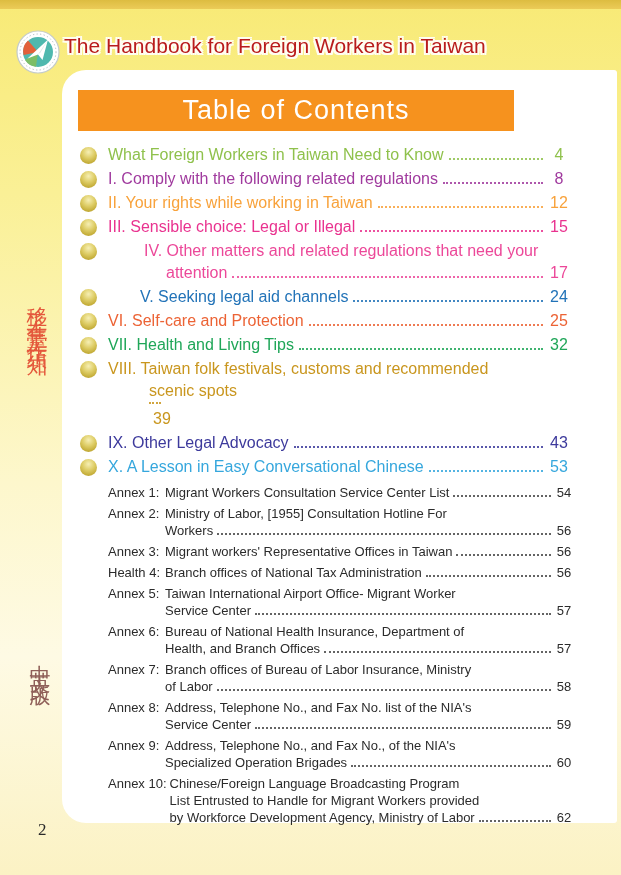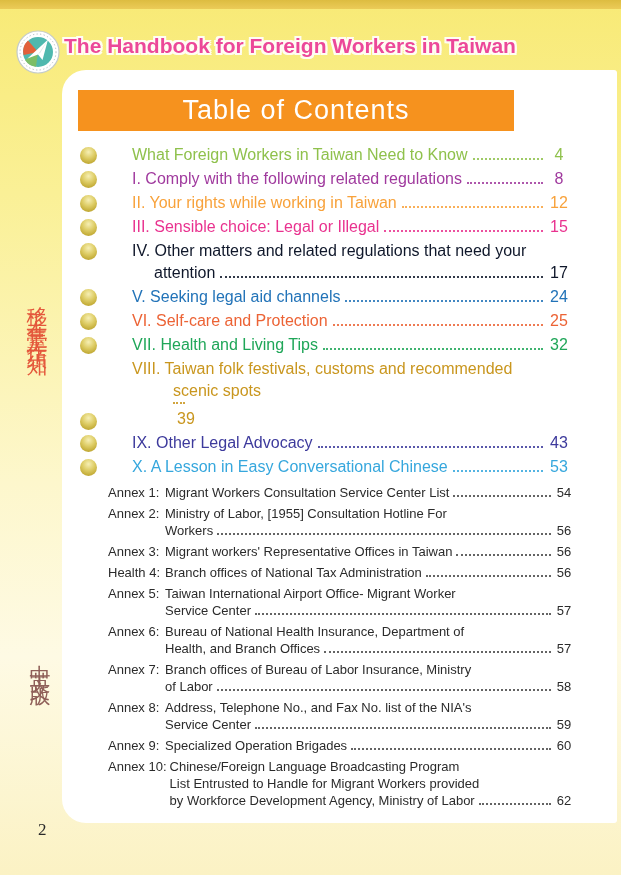--- a/index.html
+++ b/index.html
@@ -19,7 +19,7 @@
   .logo { position:absolute; left:16px; top:4px; width:44px; height:44px; }
   .app-title {
     position:absolute; left:64px; top:8px; width:540px;
-    font-size:21px; font-weight:bold; color:#ec4899; letter-spacing:0;
+    font-size:21px; font-weight:normal; color:#b91c1c; letter-spacing:0;
     text-shadow:-2px -2px 0 #FFFDF3, 2px -2px 0 #FFFDF3, -2px 2px 0 #FFFDF3, 2px 2px 0 #FFFDF3,
                 -2px 0 0 #FFFDF3, 2px 0 0 #FFFDF3, 0 -2px 0 #FFFDF3, 0 2px 0 #FFFDF3;
   }

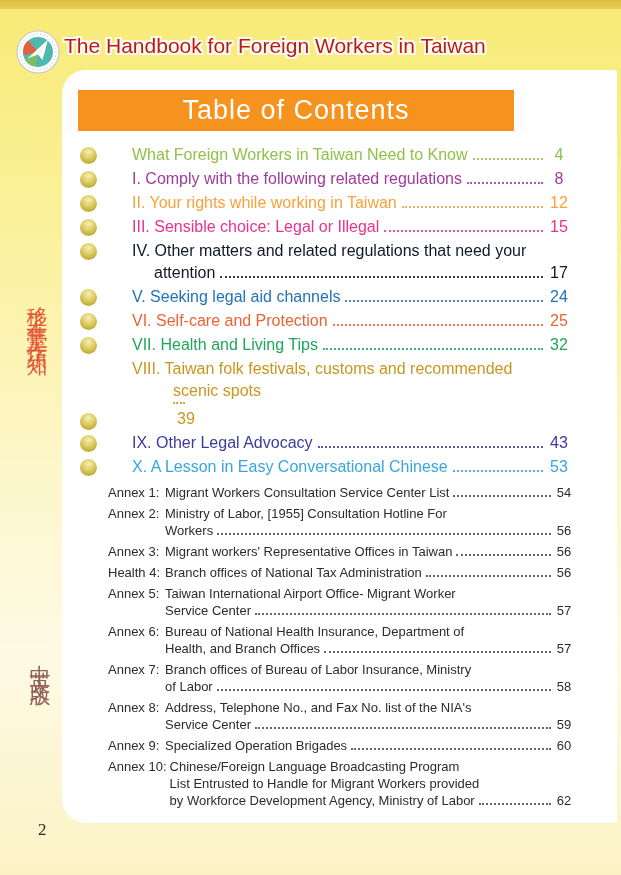--- a/index.html
+++ b/index.html
@@ -40,7 +40,7 @@
     flex:none; width:17px; height:17px; border-radius:50%; margin:3px 11px 0 0;
     background:radial-gradient(circle at 50% 30%, #F6EFB4 0%, #DECD66 42%, #C4AD39 75%, #A98F2A 100%);
   }
-  .entry-body { flex:1; min-width:0;margin-left:24px; }
+  .entry-body { flex:1; min-width:0; }
   .entry-line { display:flex; align-items:baseline; line-height:22px; }
   .entry-text { white-space:nowrap; }
   .indent-sm { padding-left:22px; }

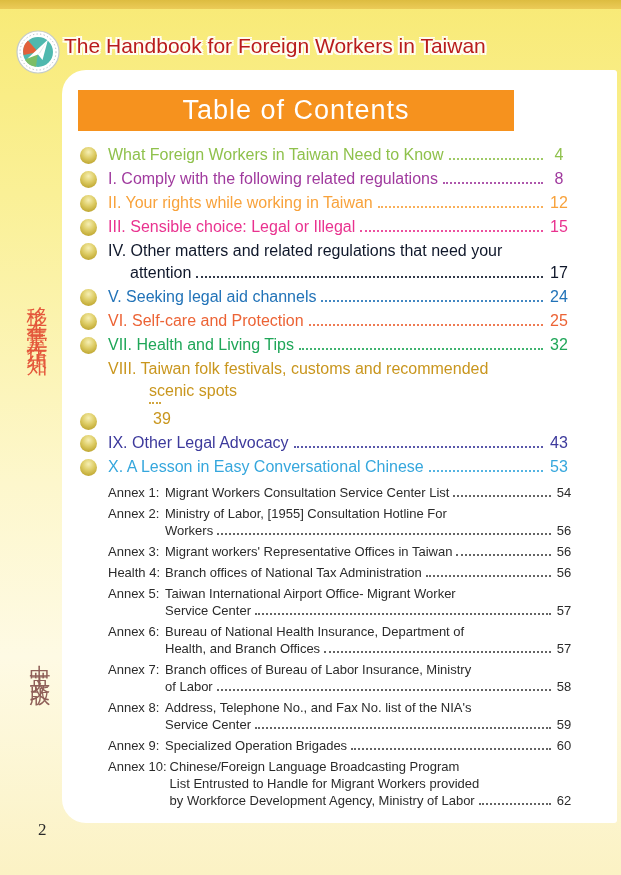--- a/index.html
+++ b/index.html
@@ -139,7 +139,7 @@
         </div>
     </div>
 
-    <div class="toc-entry" style="color: #0f172a;">
+    <div class="toc-entry" style="color: #ec4899; gap: 36px;">
       <span class="bullet"></span>
       <div class="entry-body">
         <div class="entry-line">

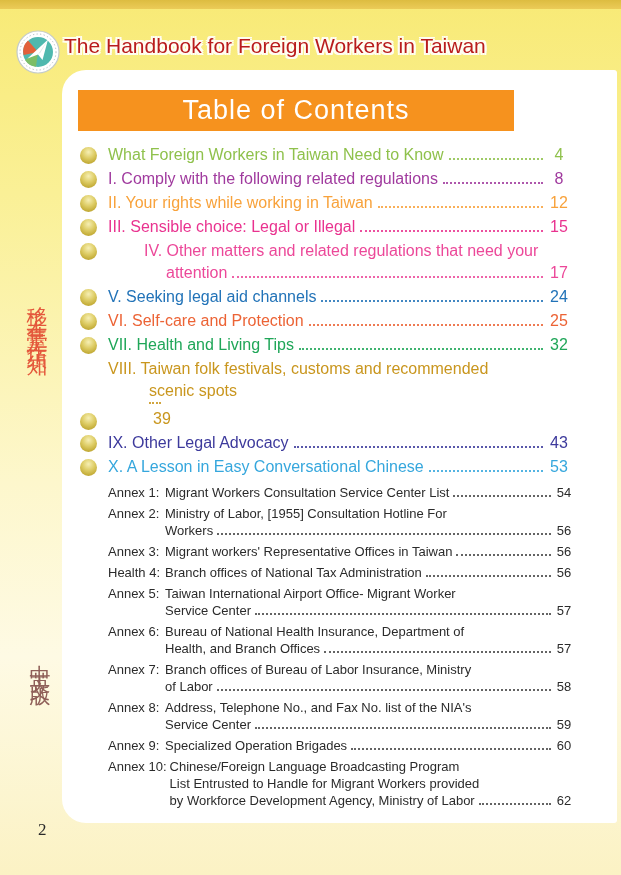--- a/index.html
+++ b/index.html
@@ -153,7 +153,7 @@
       </div>
     </div>
 
-    <div class="toc-entry" style="color: rgb(34, 115, 184);">
+    <div class="toc-entry" style="color: rgb(34, 115, 184); gap: 32px;">
       <span class="bullet"></span>
       <div class="entry-body">
           <div class="entry-line">

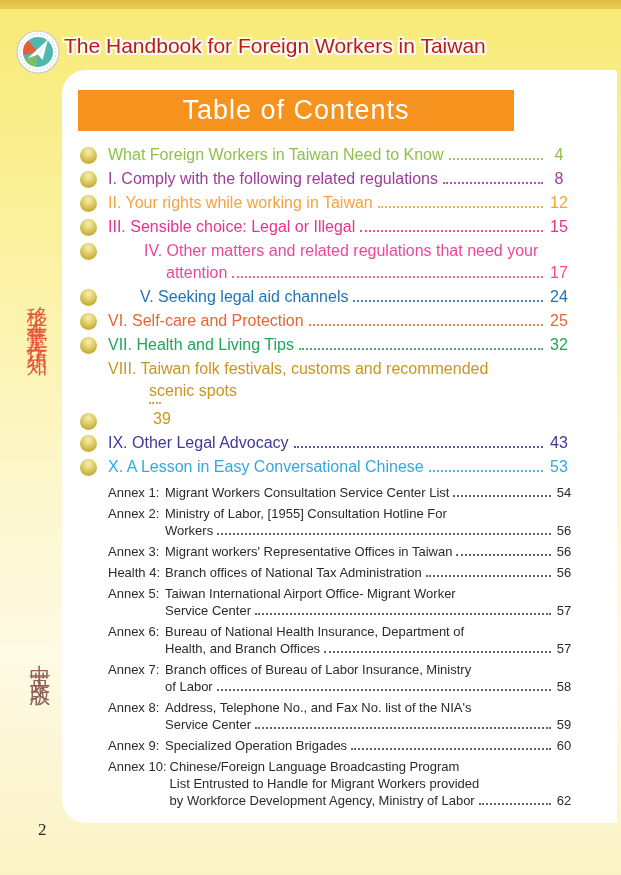--- a/index.html
+++ b/index.html
@@ -186,7 +186,7 @@
         </div>
     </div>
 
-    <div class="toc-entry" style="color: rgb(201, 150, 30); align-items: flex-end;">
+    <div class="toc-entry" style="color: rgb(201, 150, 30);">
       <span class="bullet"></span>
       <div class="entry-body">
         <div class="entry-line">

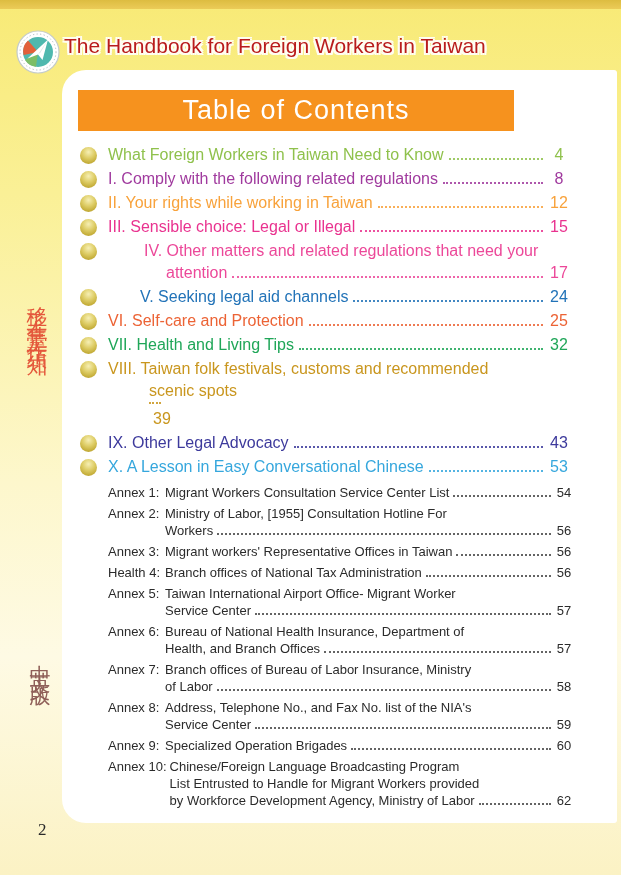--- a/index.html
+++ b/index.html
@@ -332,6 +332,9 @@
       <span class="annex-label">Annex 9:</span>
       <div class="annex-body">
         <div class="annex-line">
+            <span>Address, Telephone No., and Fax No., of the NIA's</span>
+          </div>
+        <div class="annex-line">
           <span>Specialized Operation Brigades</span>
           <span class="leader"></span>
           <span class="pagenum">60</span>

